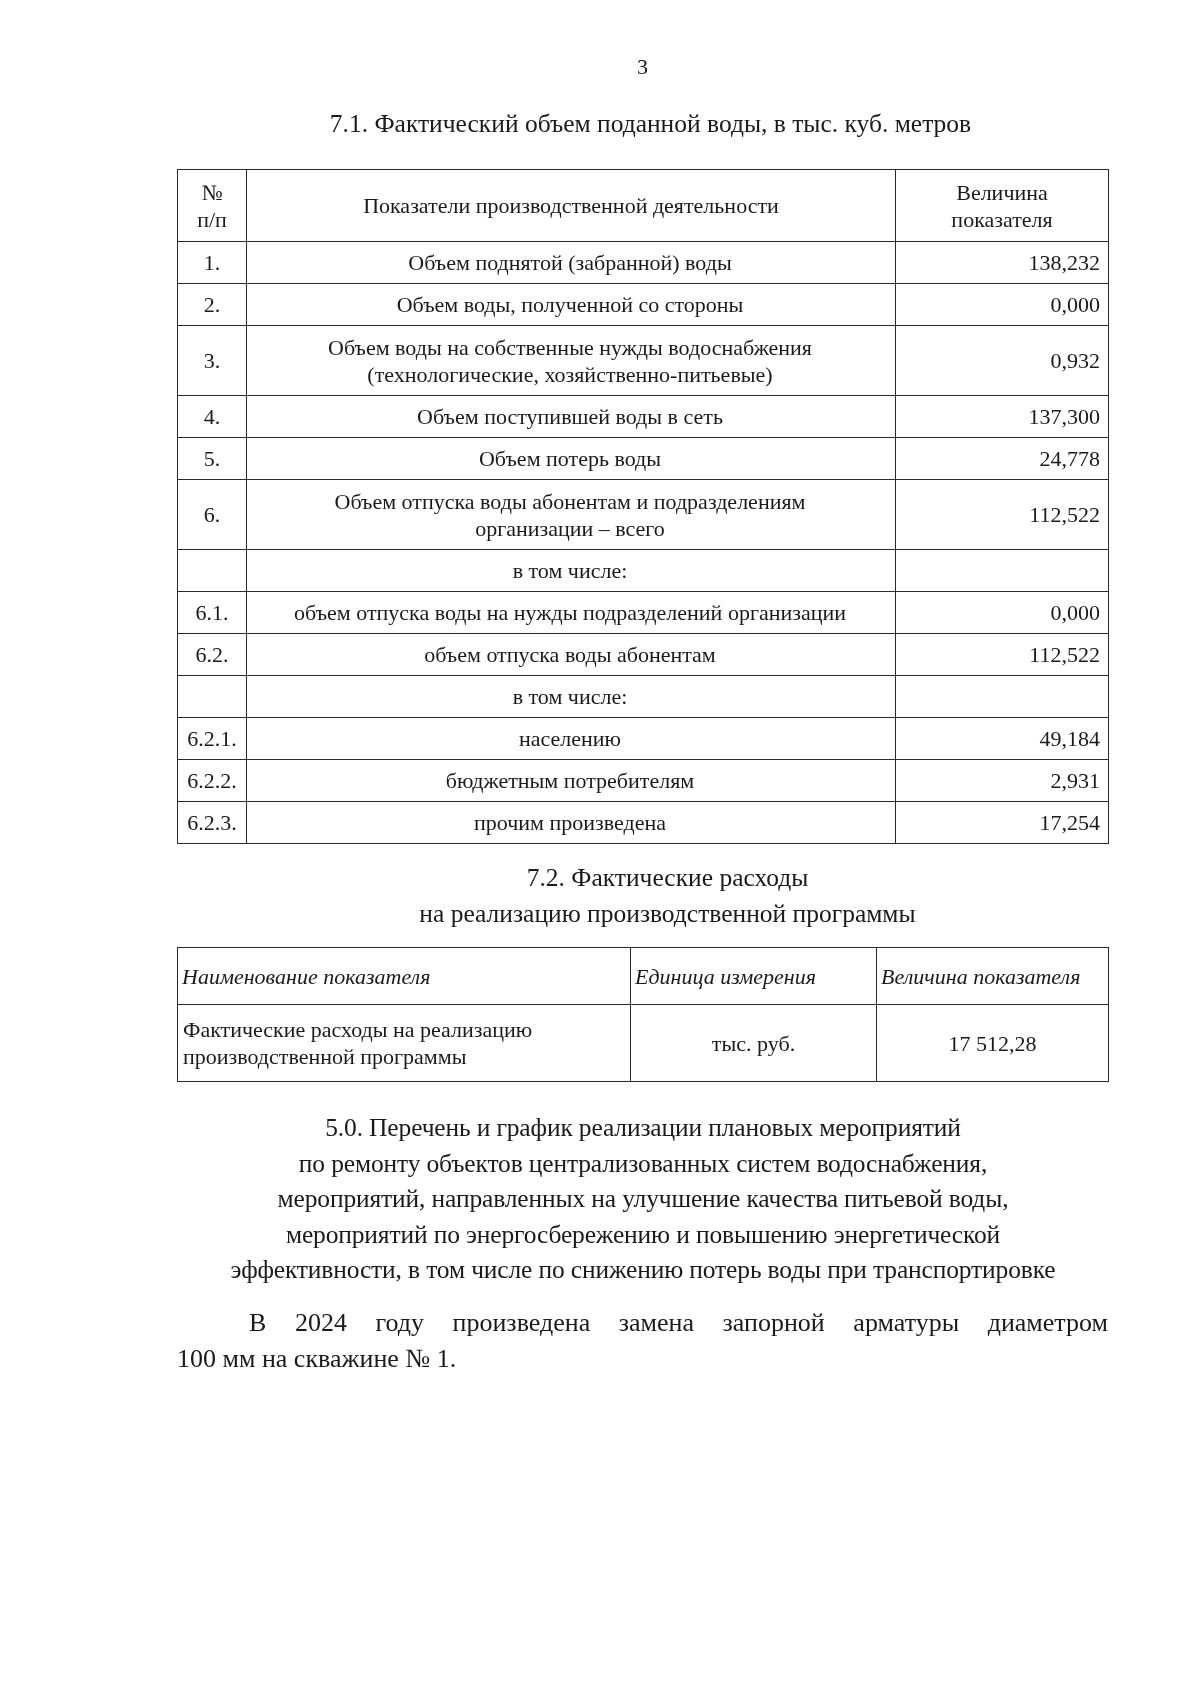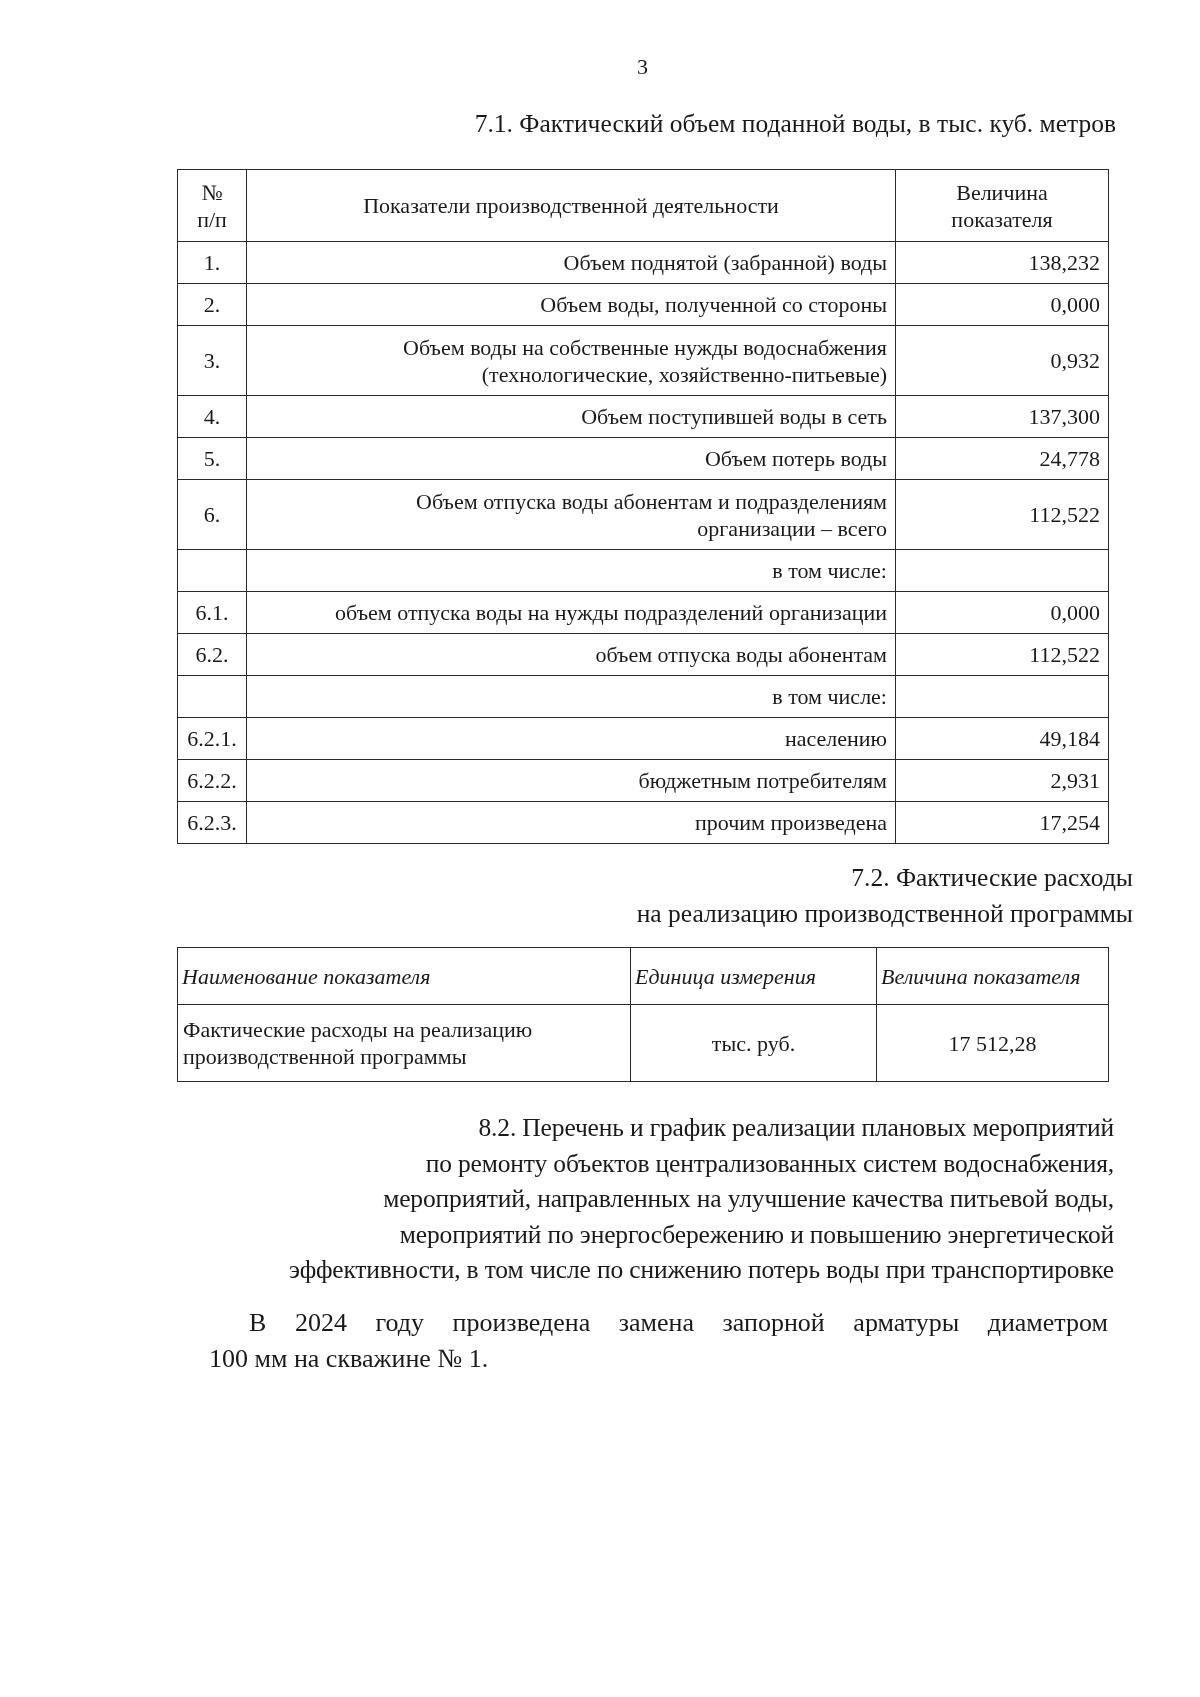--- a/index.html
+++ b/index.html
@@ -27,7 +27,7 @@
       position: absolute;
       left: 177px;
       width: 931px;
-      text-align: right;
+      text-align: center;
       font-size: 25.5px;
       line-height: 35.5px;
       margin: 0;

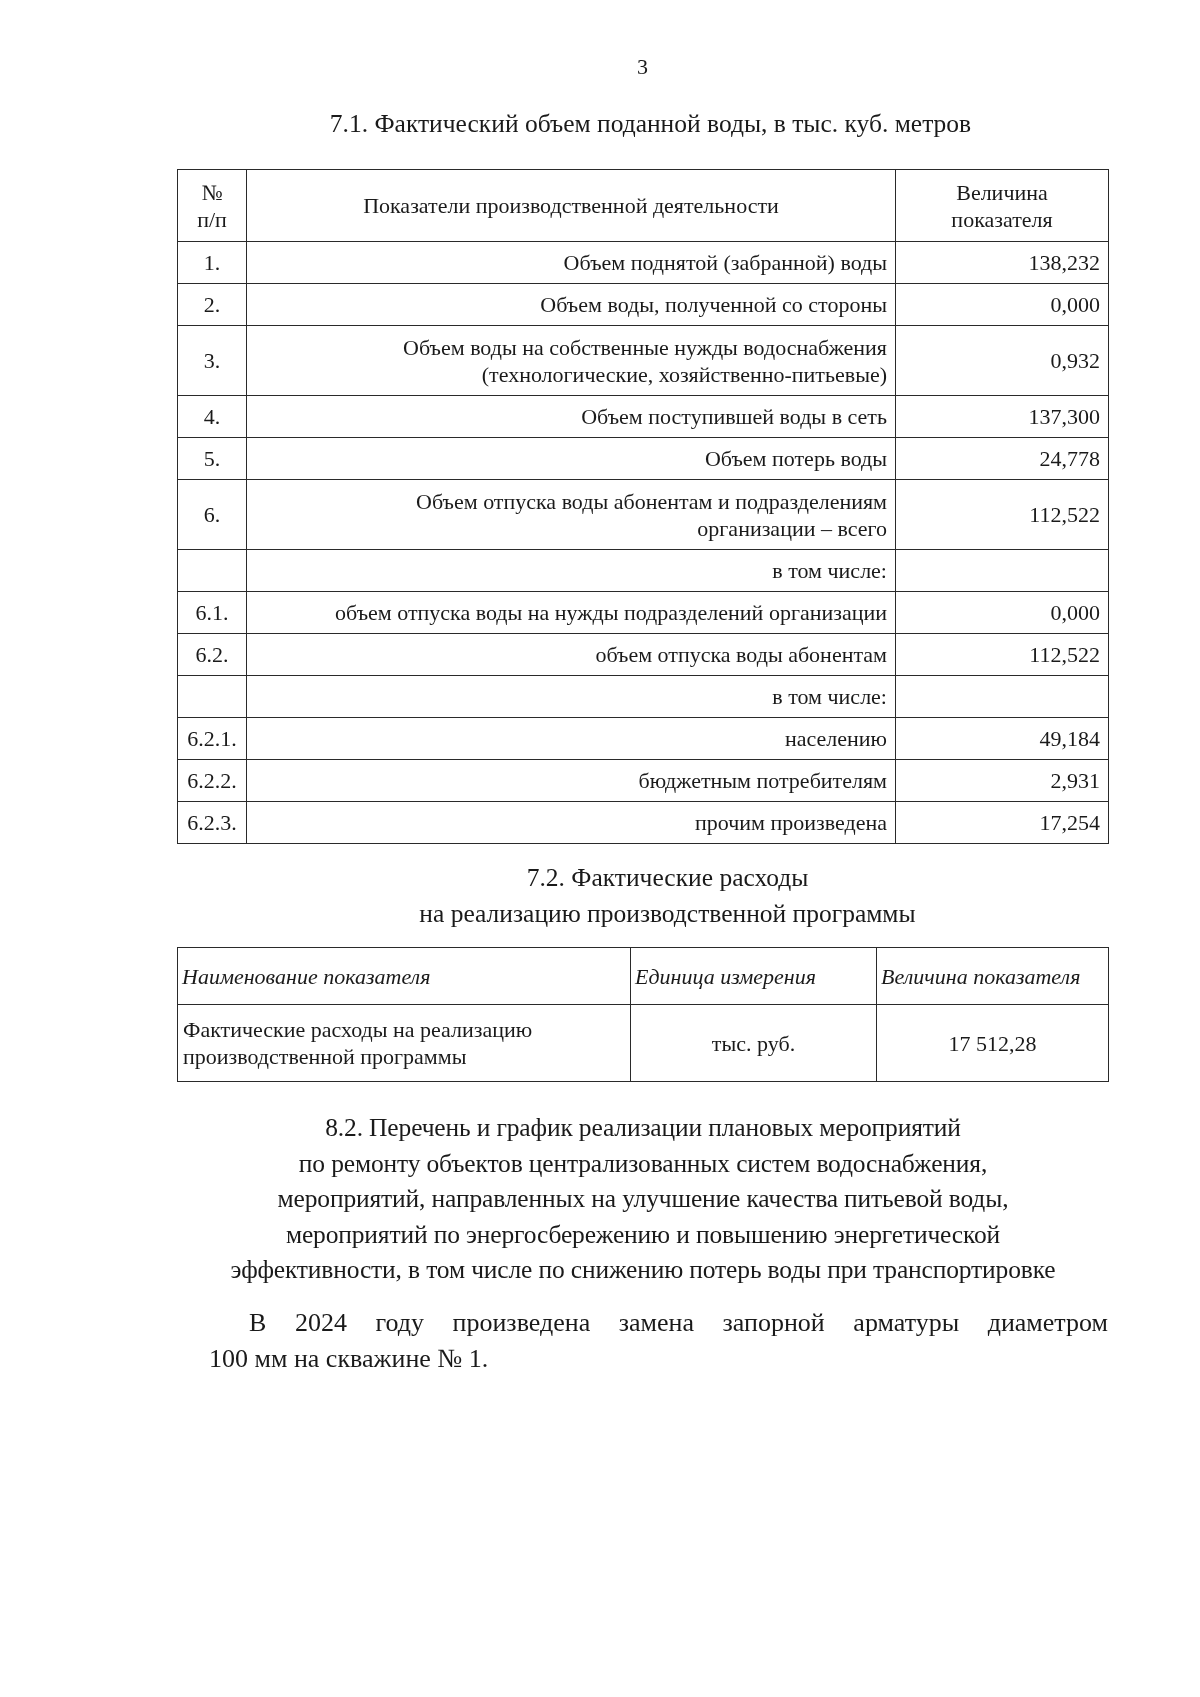--- a/index.html
+++ b/index.html
@@ -59,7 +59,7 @@
     #t71 col.c3 { width: 213px; }
     #t71 .num { text-align: center; padding: 0 2px; }
     #t71 .val { text-align: right; }
-    #t71 .lbl { text-align: right; padding-left: 6px; }
+    #t71 .lbl { text-align: center; padding-left: 6px; }
     #t71 th.hdr { text-align: center; height: 71px; }
     #t71 tr.r1 td { height: 41px; }
     #t71 tr.r2 td { height: 69px; }

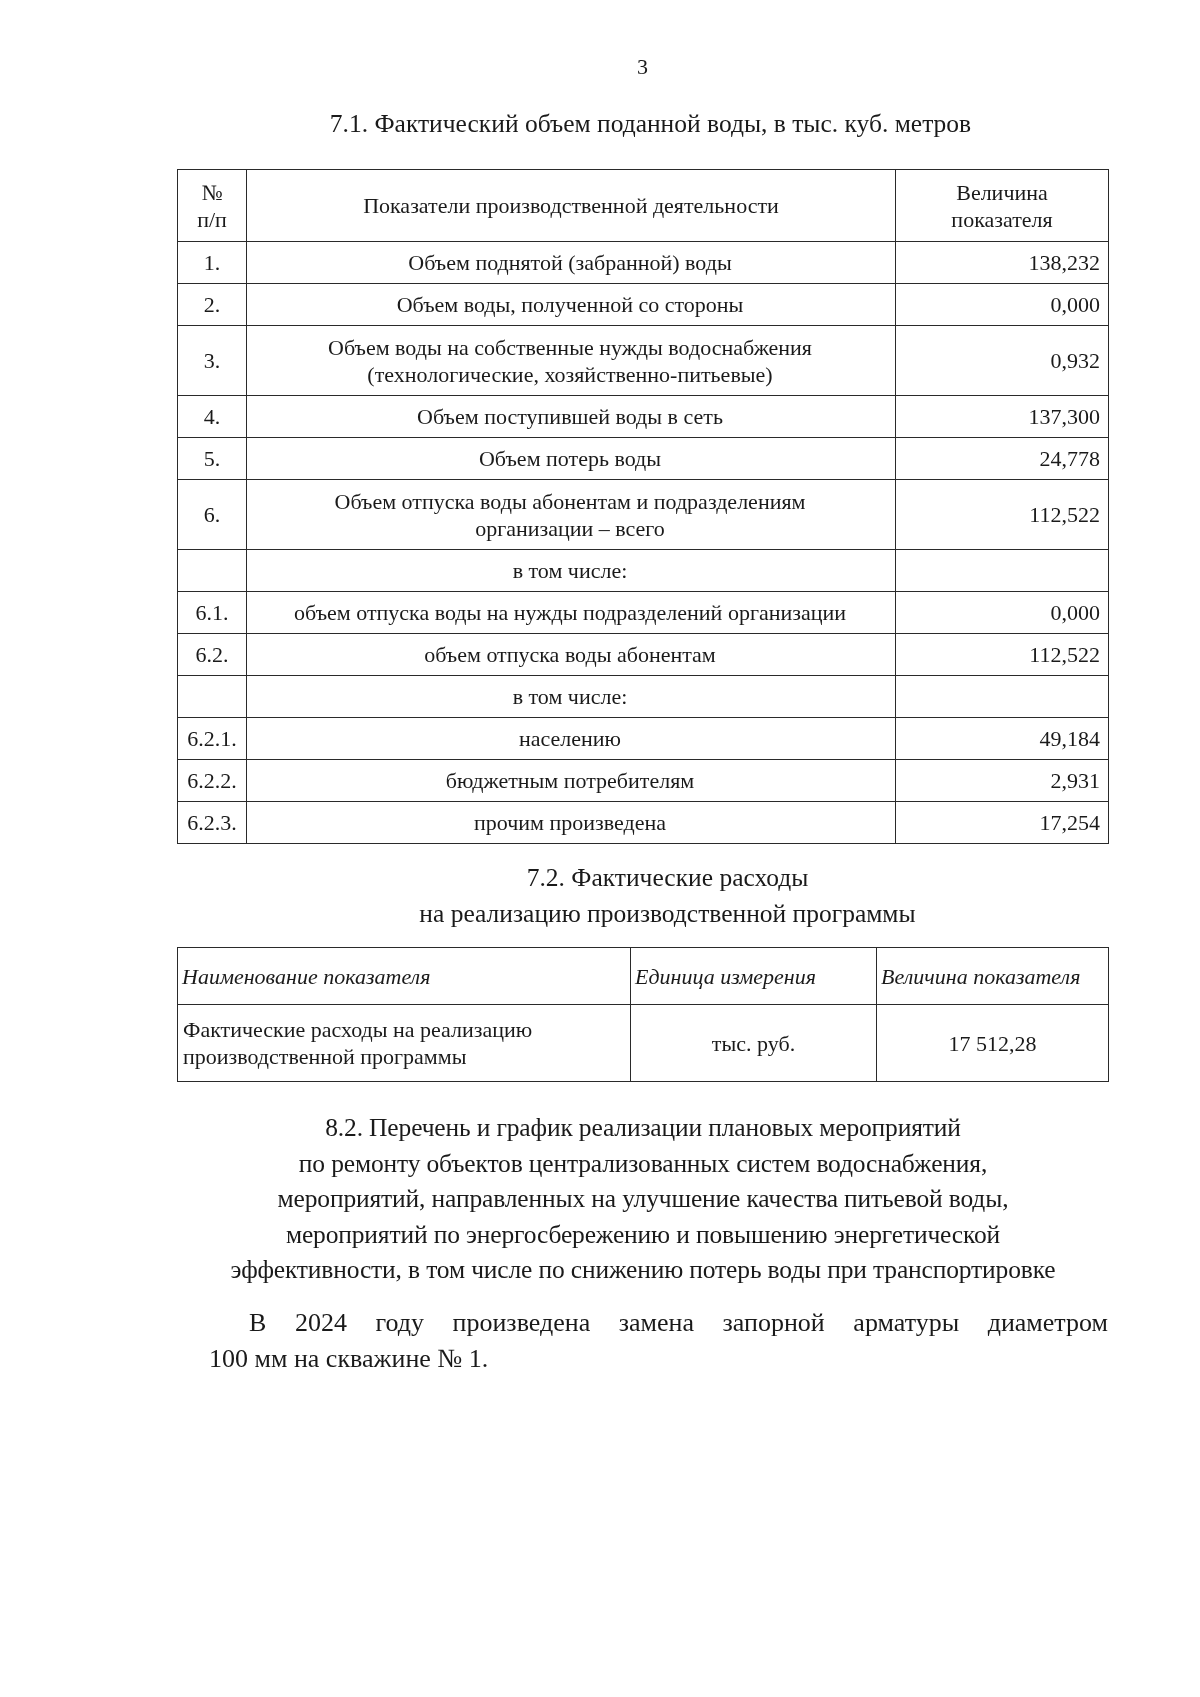--- a/index.html
+++ b/index.html
@@ -230,7 +230,7 @@
 </table>
 
 <h2 class="heading" id="h73">
-  <span class="hl">8.2. Перечень и график реализации плановых мероприятий</span>
+  <span class="hl">5.0. Перечень и график реализации плановых мероприятий</span>
   <span class="hl">по ремонту объектов централизованных систем водоснабжения,</span>
   <span class="hl">мероприятий, направленных на улучшение качества питьевой воды,</span>
   <span class="hl">мероприятий по энергосбережению и повышению энергетической</span>

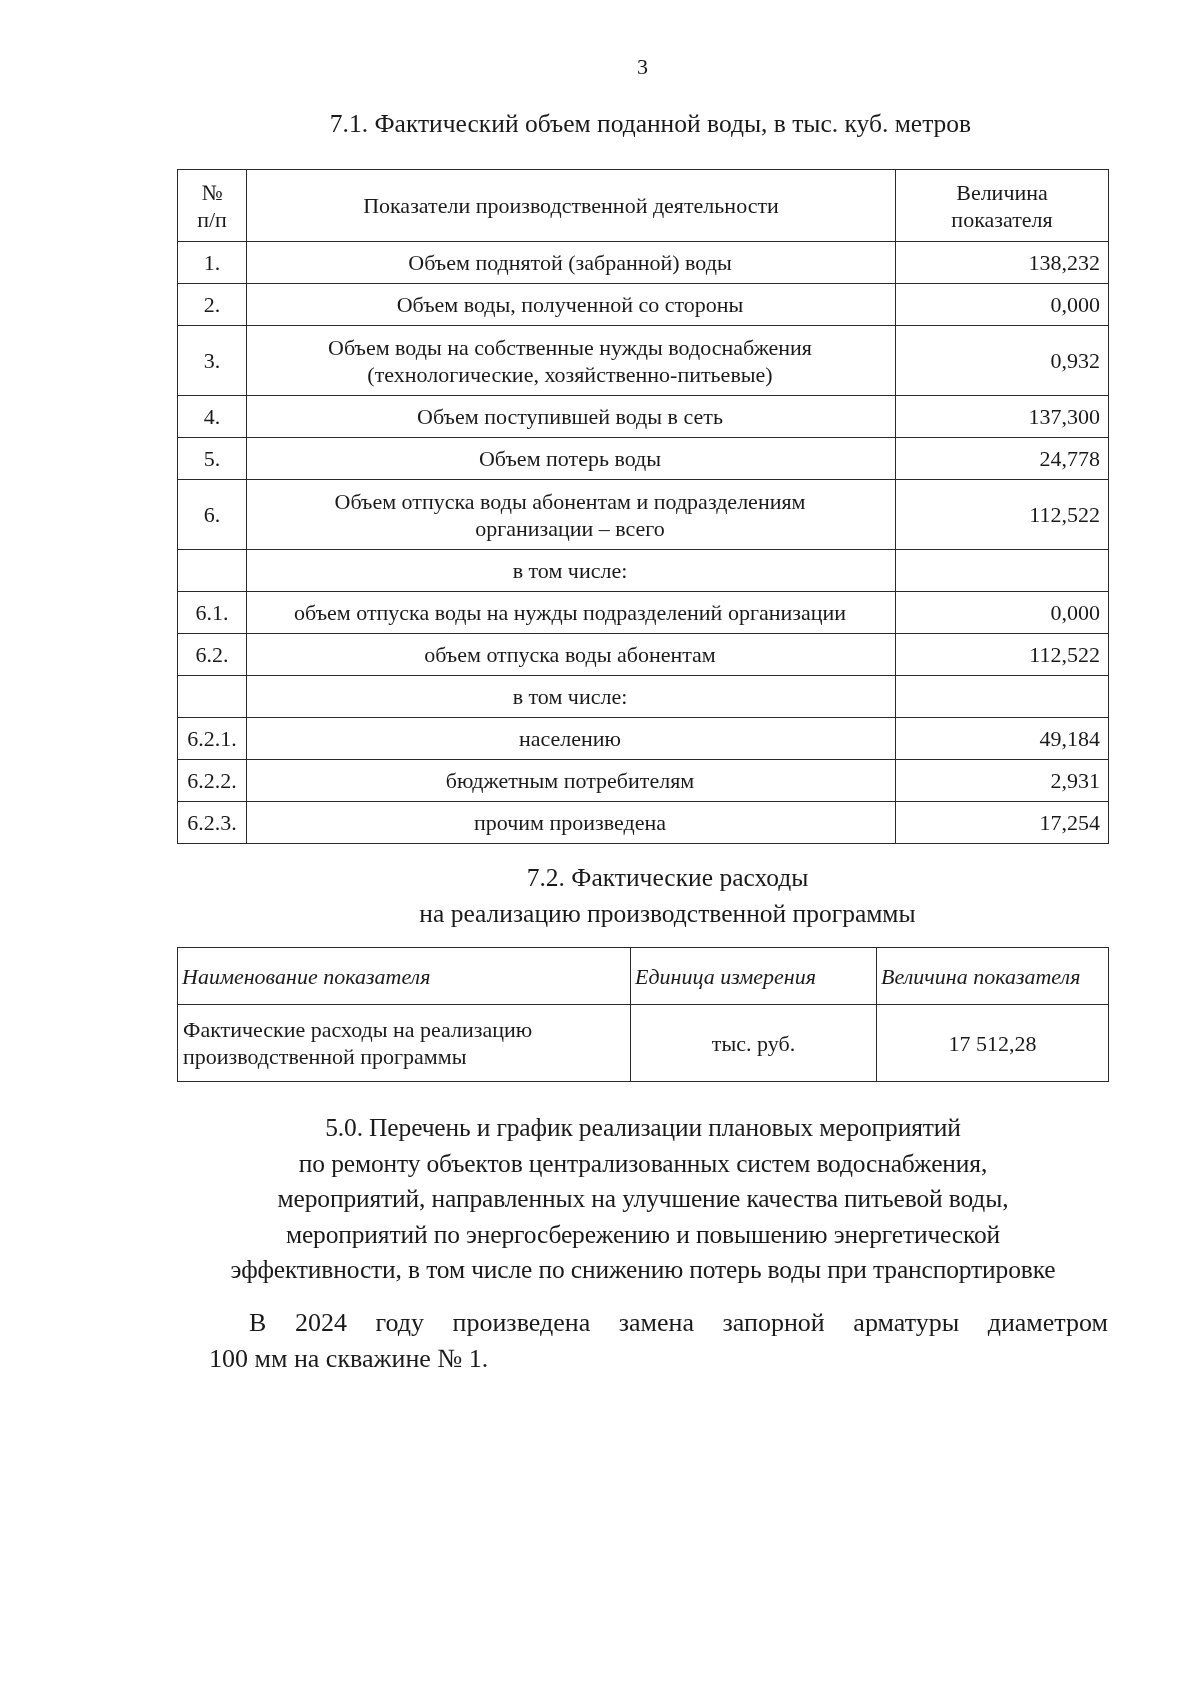--- a/index.html
+++ b/index.html
@@ -93,7 +93,6 @@
     .para-line2 {
       display: block;
       text-indent: 0;
-      margin-left: 32px;
     }
   </style>
 </head>

